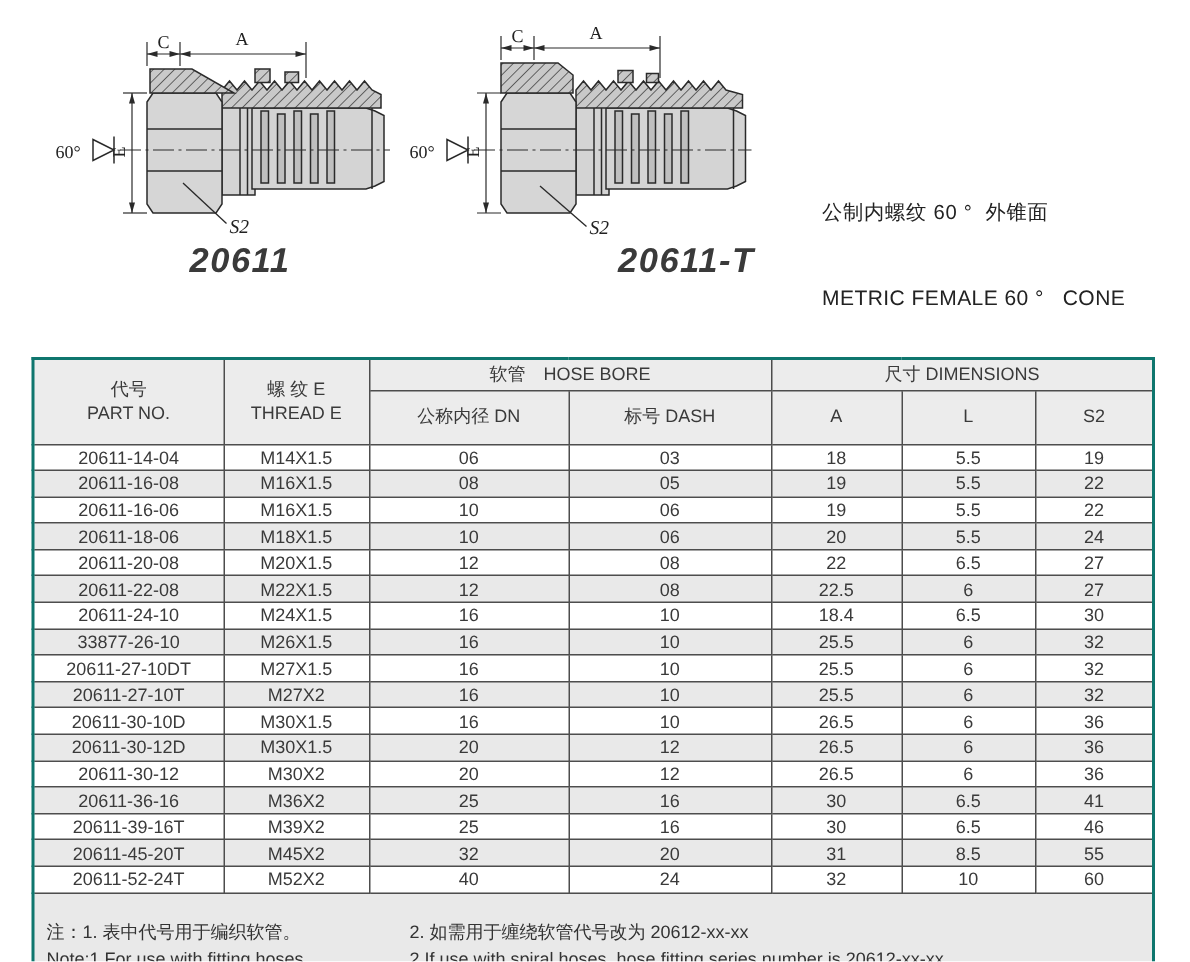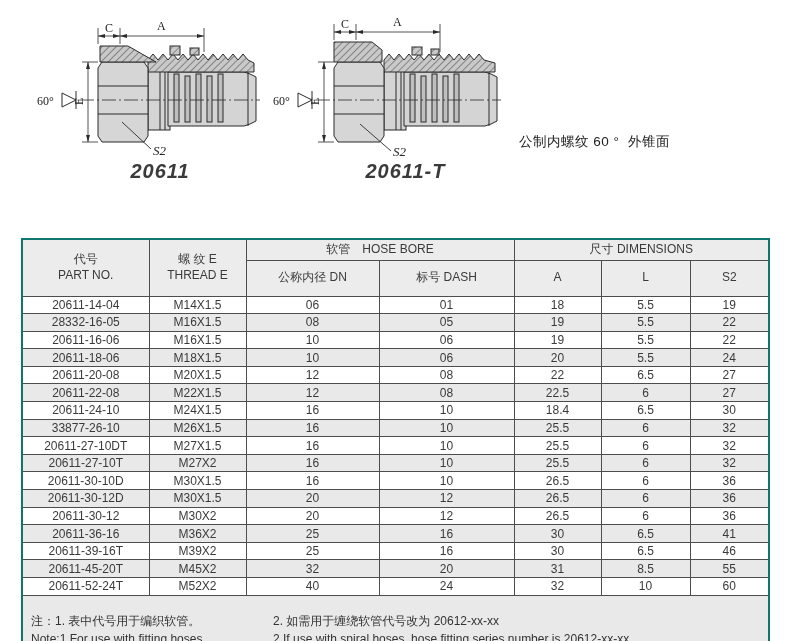--- a/index.html
+++ b/index.html
@@ -21,7 +21,7 @@
   .fig-2 .fig-caption { padding-left:40px; }
   .dim-text { font-family:"Liberation Serif","DejaVu Serif",serif; font-size:12px; fill:#222; }
   .dim-text-italic { font-style:italic; font-size:13px; }
-  .title-block { position:absolute; left:519px; top:97px; white-space:pre; color:#222; }
+  .title-block { position:absolute; left:548px; top:97px; white-space:pre; color:#222; }
   .title-zh { font-size:13.5px; letter-spacing:0.5px; }
   .title-en { font-size:14px; margin-top:3px; letter-spacing:0.3px; }
   

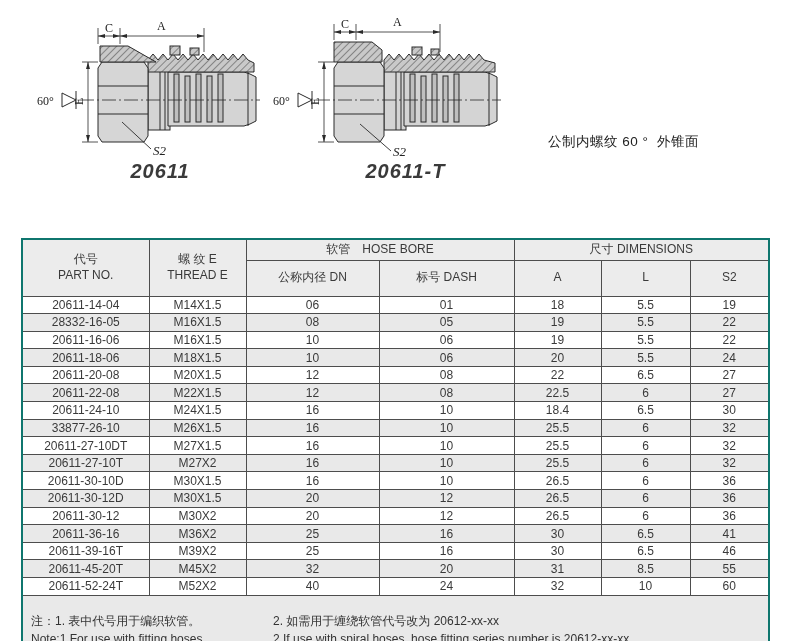--- a/index.html
+++ b/index.html
@@ -14,7 +14,7 @@
   .fig-2 { left:268px; width:235px; }
   .fig svg { display:block; }
   .fig-caption {
-    margin-top:2px; text-align:center; font-size:20px; font-weight:bold; font-style:italic;
+    margin-top:2px; text-align:center; font-size:23px; font-weight:bold; font-style:italic;
     letter-spacing:1px; color:#3a3a3a;
   }
   .fig-1 .fig-caption { padding-left:26px; }

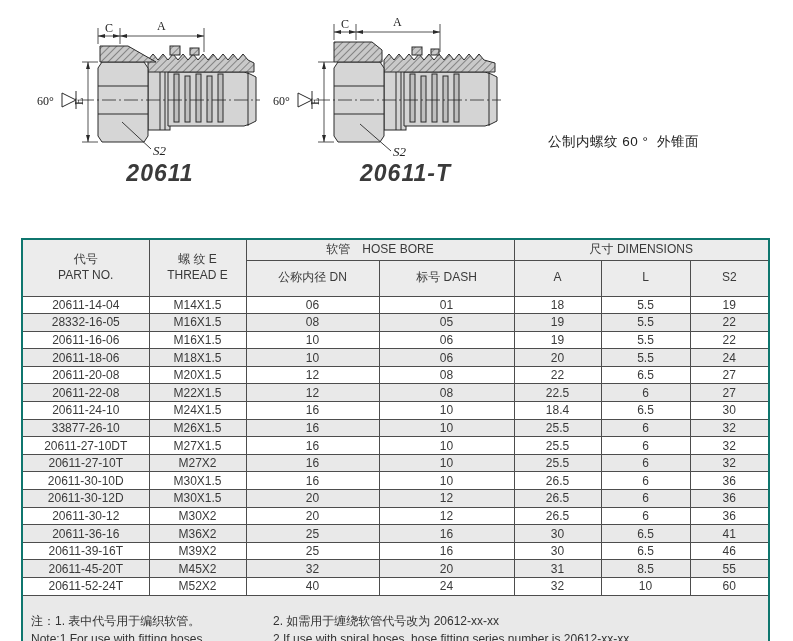--- a/index.html
+++ b/index.html
@@ -18,7 +18,7 @@
     letter-spacing:1px; color:#3a3a3a;
   }
   .fig-1 .fig-caption { padding-left:26px; }
-  .fig-2 .fig-caption { padding-left:40px; }
+  .fig-2 .fig-caption { padding-left:40px;text-align:right; }
   .dim-text { font-family:"Liberation Serif","DejaVu Serif",serif; font-size:12px; fill:#222; }
   .dim-text-italic { font-style:italic; font-size:13px; }
   .title-block { position:absolute; left:548px; top:97px; white-space:pre; color:#222; }

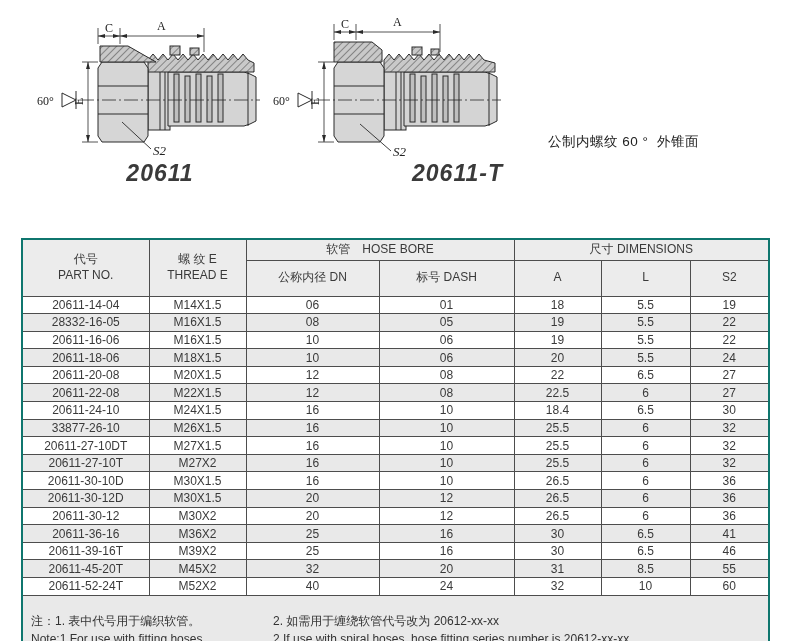--- a/index.html
+++ b/index.html
@@ -185,6 +185,7 @@
 
   <div class="title-block">
     <div class="title-zh">公制内螺纹 60 °  外锥面</div>
+    <div class="title-en">METRIC FEMALE 60 °   CONE</div>
   </div>
 
   <table class="spec-table">

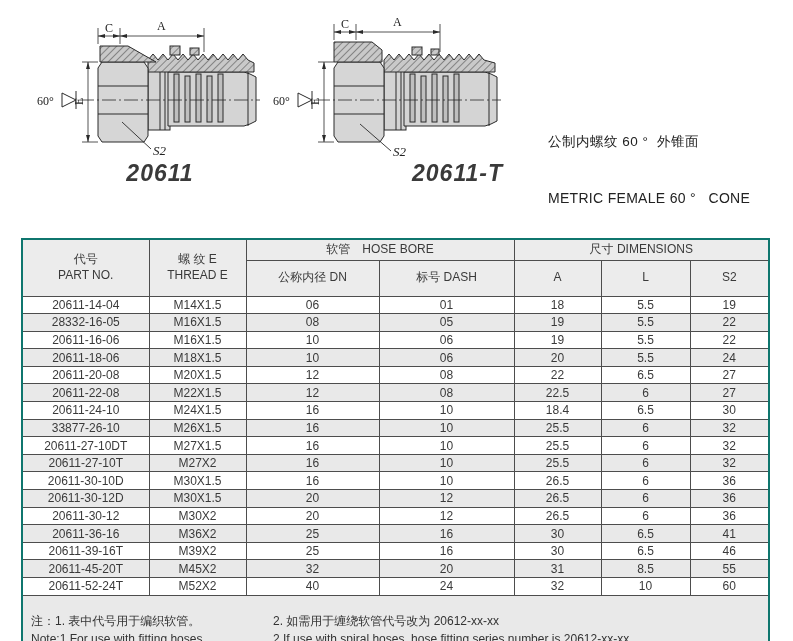--- a/index.html
+++ b/index.html
@@ -224,7 +224,7 @@
           <td>20611-14-04</td>
           <td>M14X1.5</td>
           <td>06</td>
-          <td>01</td>
+          <td>03</td>
           <td>18</td>
           <td>5.5</td>
           <td>19</td>

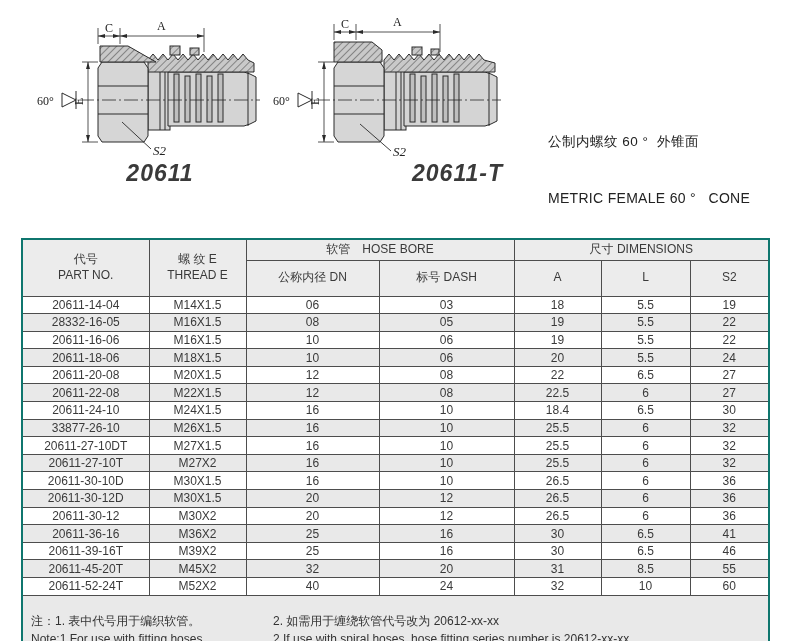--- a/index.html
+++ b/index.html
@@ -230,7 +230,7 @@
           <td>19</td>
         </tr>
         <tr>
-          <td>28332-16-05</td>
+          <td>20611-16-08</td>
           <td>M16X1.5</td>
           <td>08</td>
           <td>05</td>

